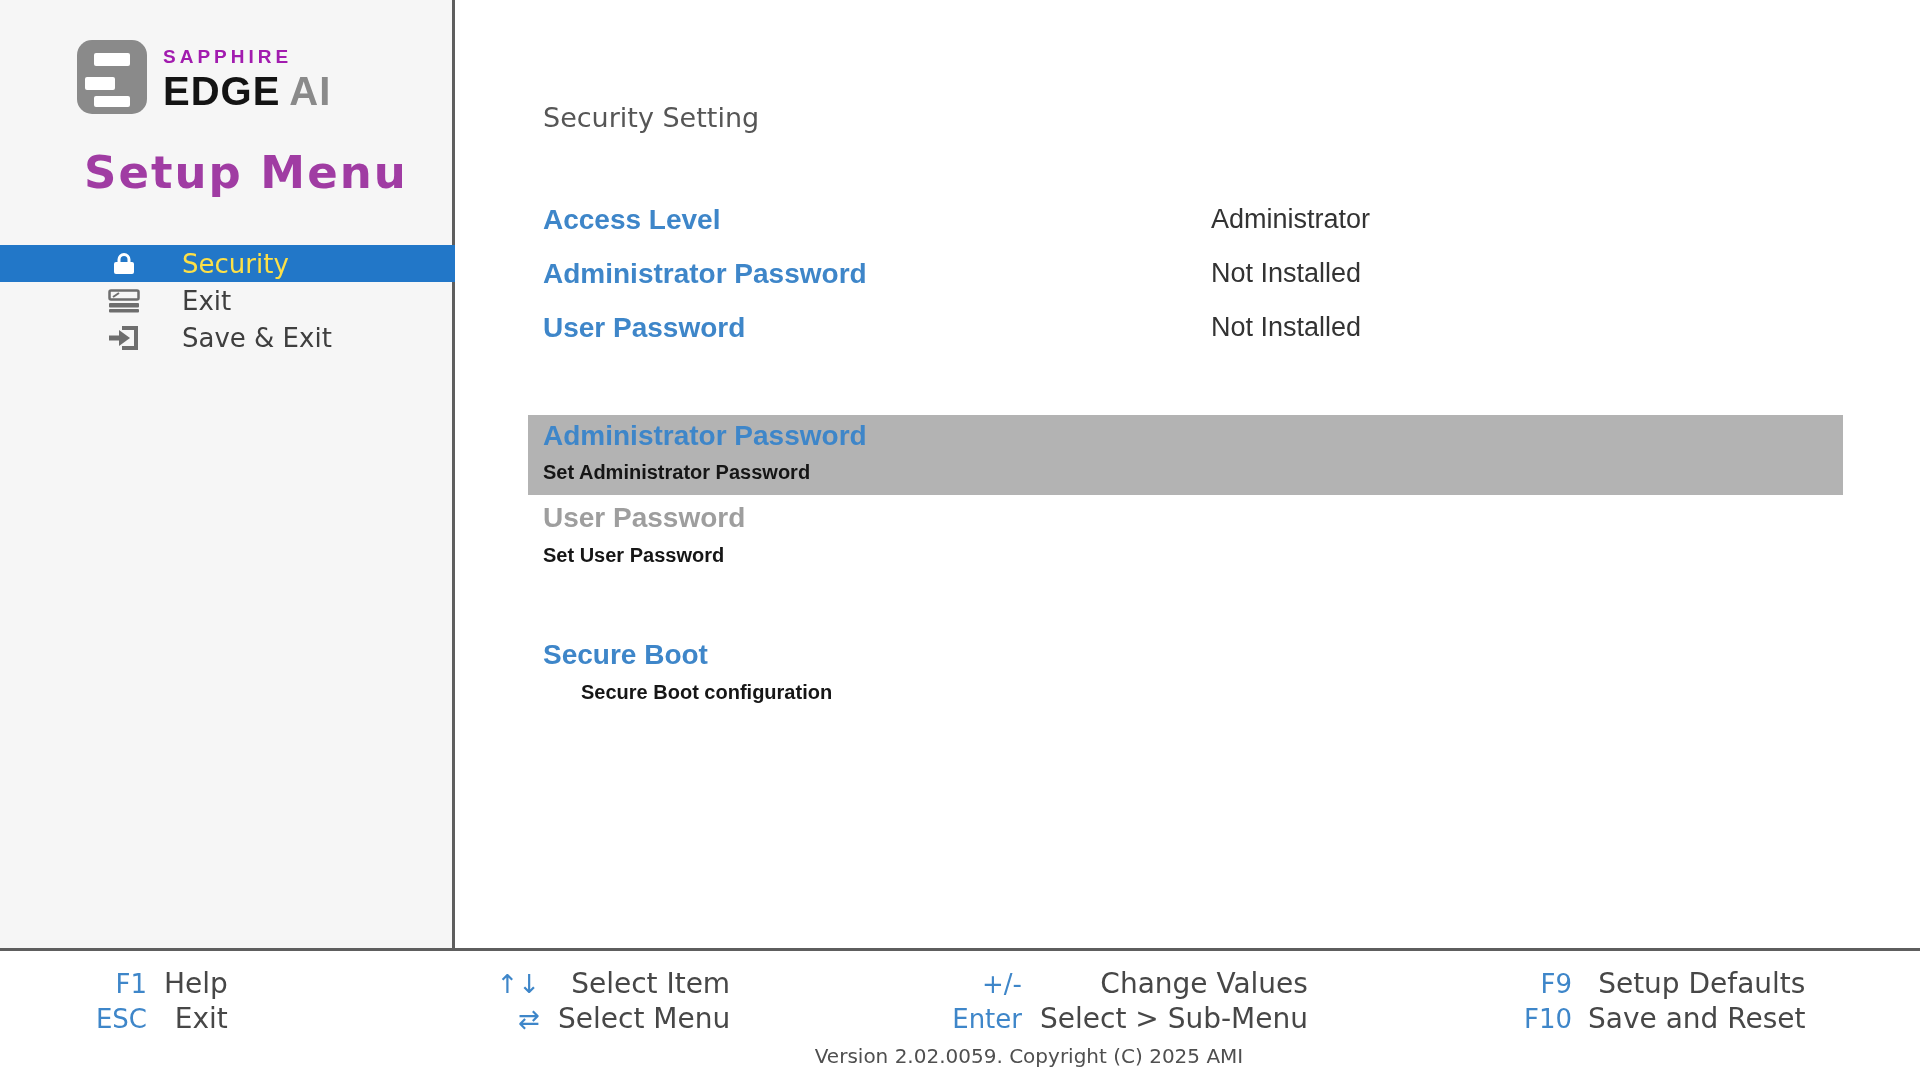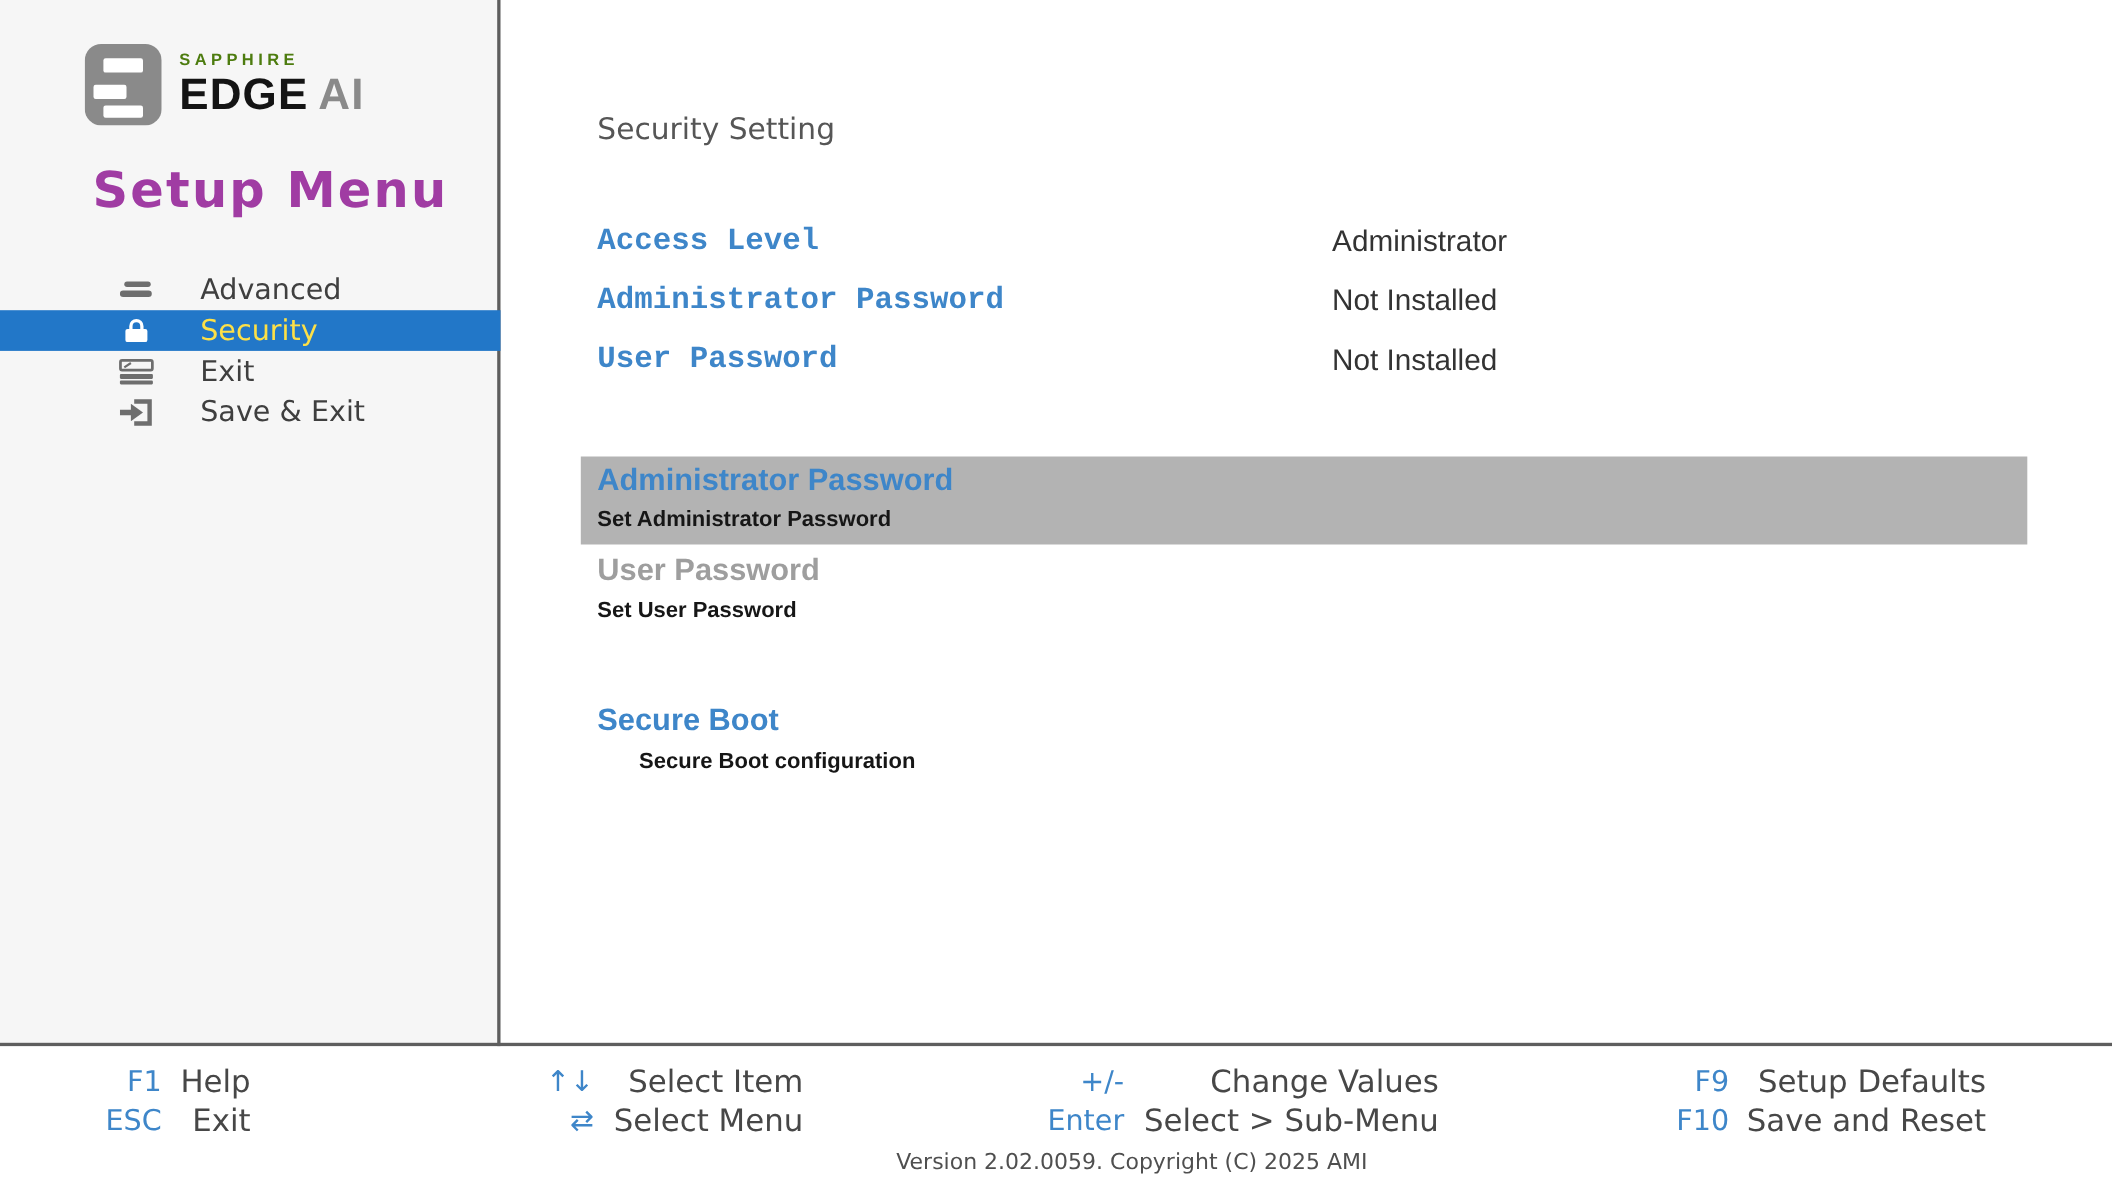--- a/index.html
+++ b/index.html
@@ -13,7 +13,7 @@
   .logo { position:absolute; left:77px; top:40px; display:flex; align-items:flex-start; }
   .logo-badge { width:70px; height:74px; }
   .brand-text { margin-left:16px; padding-top:6px; }
-  .brand-sapphire { font-size:15px; font-weight:700; letter-spacing:4px; color:#4d7c0f;
+  .brand-sapphire { font-size:19px; font-weight:700; letter-spacing:4px; color:#a21caf;
                     font-family:"Liberation Sans", sans-serif; }
   .brand-edge-line { margin-top:2px; font-size:40px; font-weight:700; line-height:42px;
                      font-family:"Liberation Sans", sans-serif; color:#141414; letter-spacing:1px; }

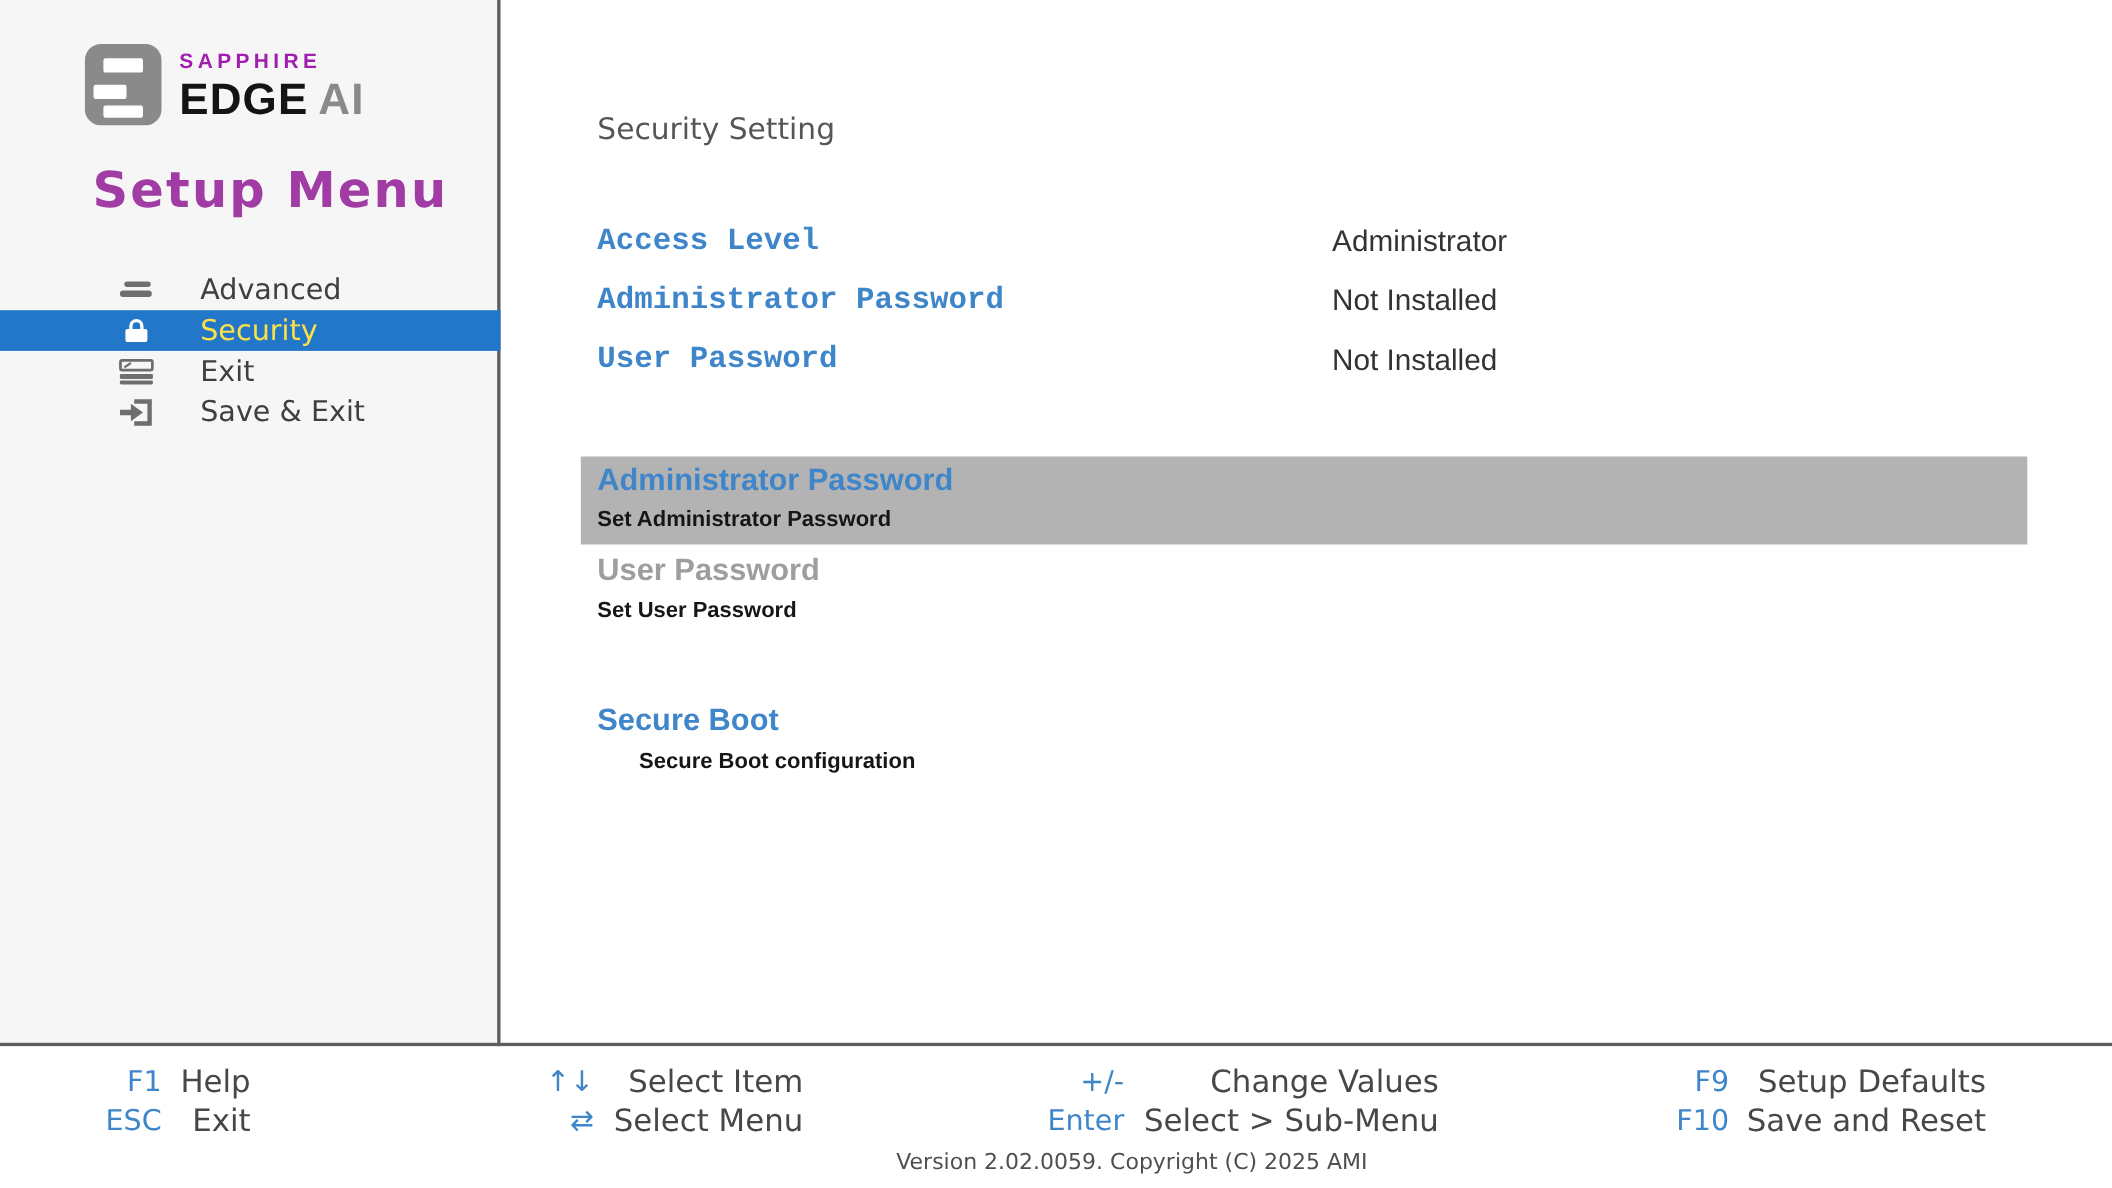--- a/index.html
+++ b/index.html
@@ -33,7 +33,7 @@
 
   .info-row { position:absolute; left:0; width:100%; height:30px; }
   .info-label { position:absolute; left:85px; font-size:28px; font-weight:700; color:#3e86c9;
-                font-family:Liberation Mono, monospace; }
+                font-family:Liberation Sans, sans-serif; }
   .info-value { position:absolute; left:753px; font-size:27px; color:#333333;
                 font-family:"Liberation Sans", sans-serif; }
   .row-1 { top:204px; } .row-2 { top:258px; } .row-3 { top:312px; }

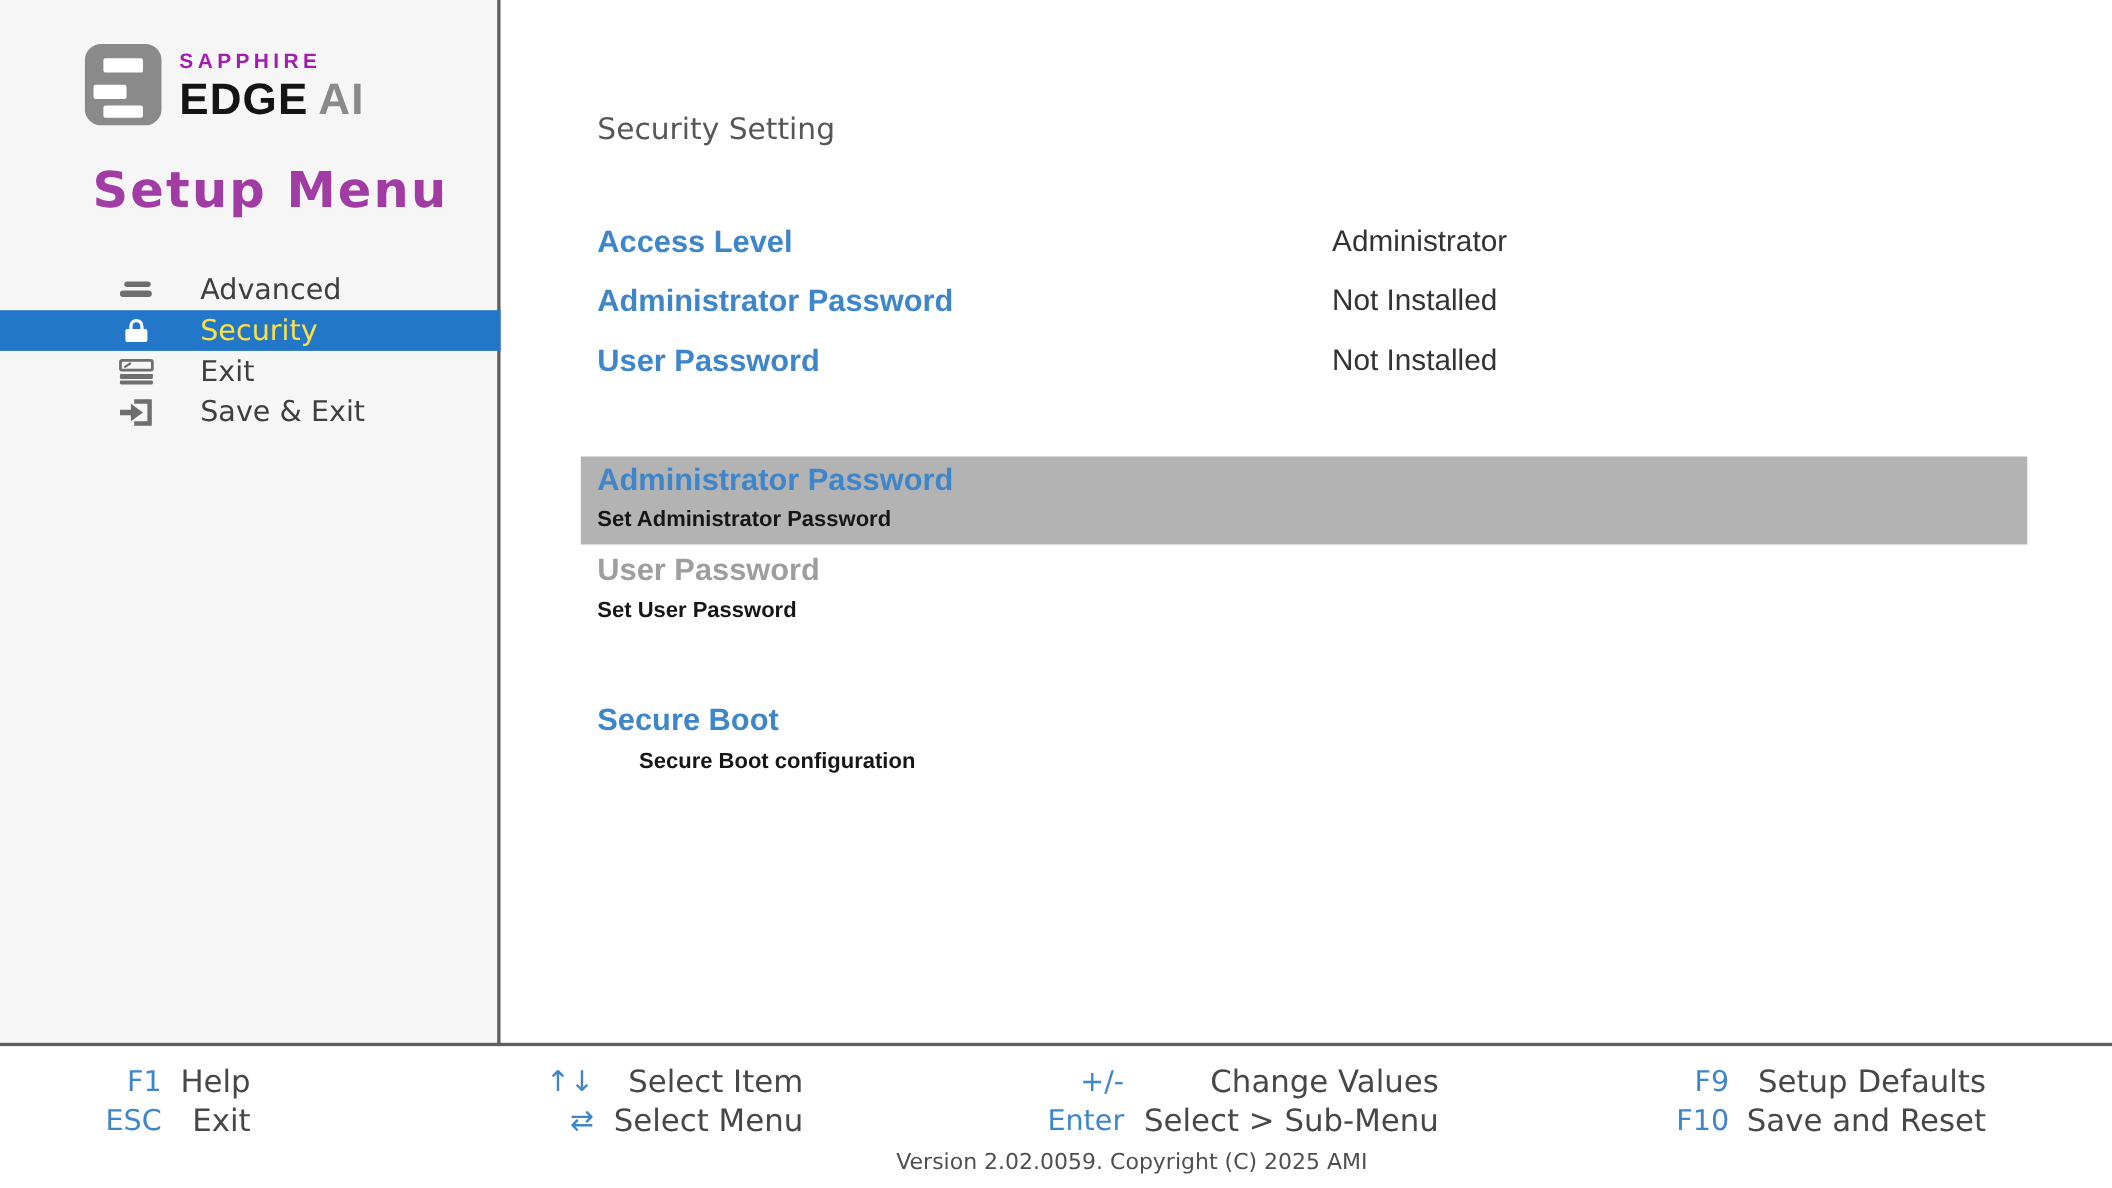--- a/index.html
+++ b/index.html
@@ -90,15 +90,6 @@
     <nav class="menu">
 
 
-      <div class="menu-item">
-        <span class="mi-icon">
-          <svg width="30" height="20" viewBox="0 0 30 20">
-            <rect x="4" y="2" width="24" height="5" rx="2.5" fill="#6e6e6e"></rect>
-            <rect x="0" y="10" width="29" height="6" rx="3" fill="#6e6e6e"></rect>
-          </svg>
-        </span>
-        <span class="mi-label">Advanced</span>
-      </div>
 
       <div class="menu-item selected">
         <span class="mi-icon">

